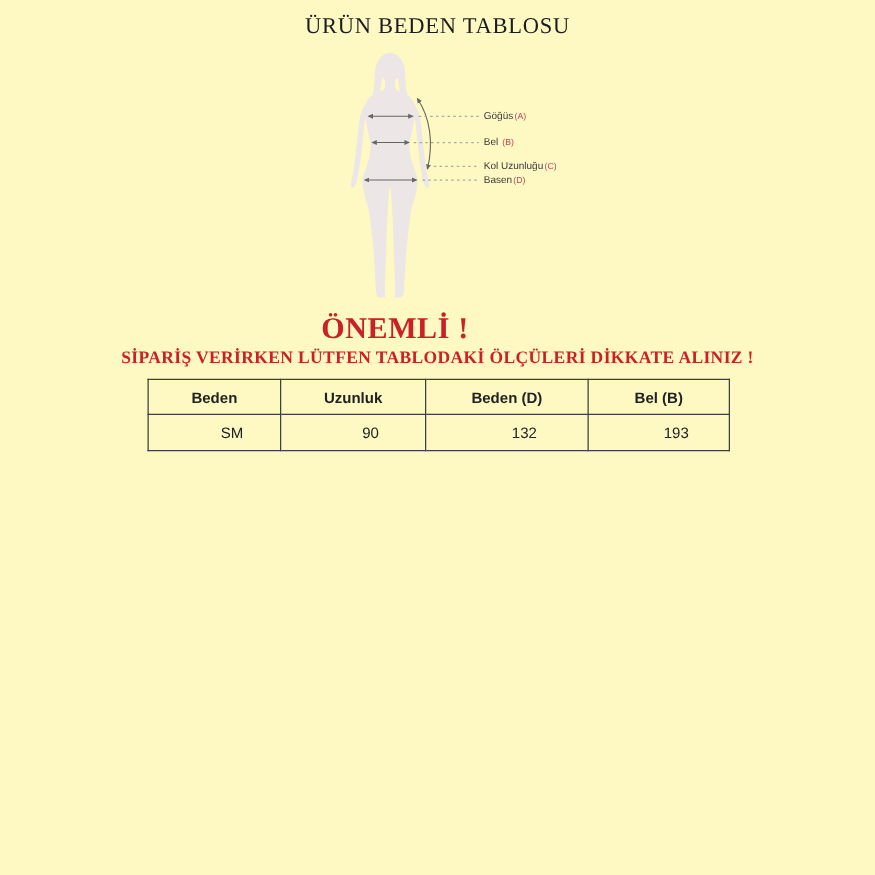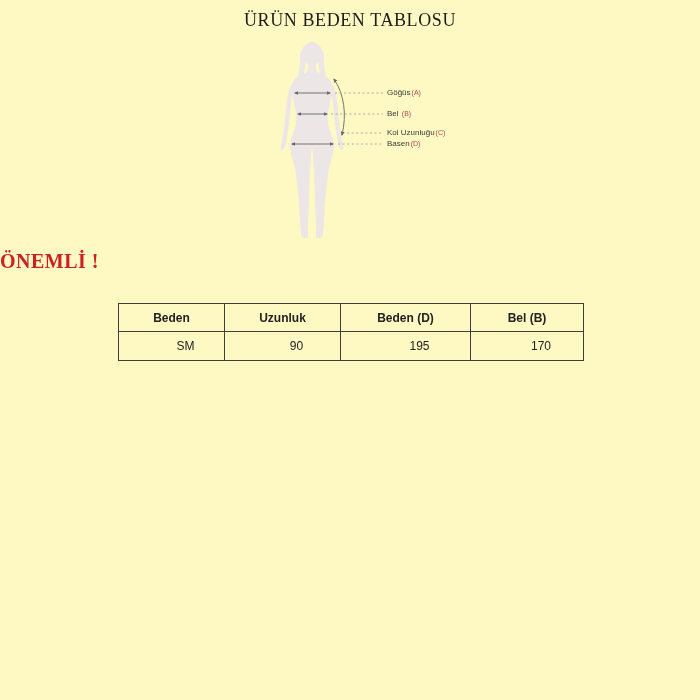--- a/index.html
+++ b/index.html
@@ -22,9 +22,9 @@
   .m-label .code{color:#b5485a;font-size:7px;margin-left:1px;}
 
   .important{
-    position:absolute;top:250px;left:0;width:632px;text-align:left;
+    position:absolute;top:250px;left:0;width:632px;text-align:center;
     font-family:"Liberation Serif",serif;
-    font-size:20px;font-weight:bold;color:#cb2026;letter-spacing:.5px;
+    font-size:24px;font-weight:bold;color:#cb2026;letter-spacing:.5px;
   }
   .warning{
     position:absolute;top:279px;left:0;width:700px;text-align:center;

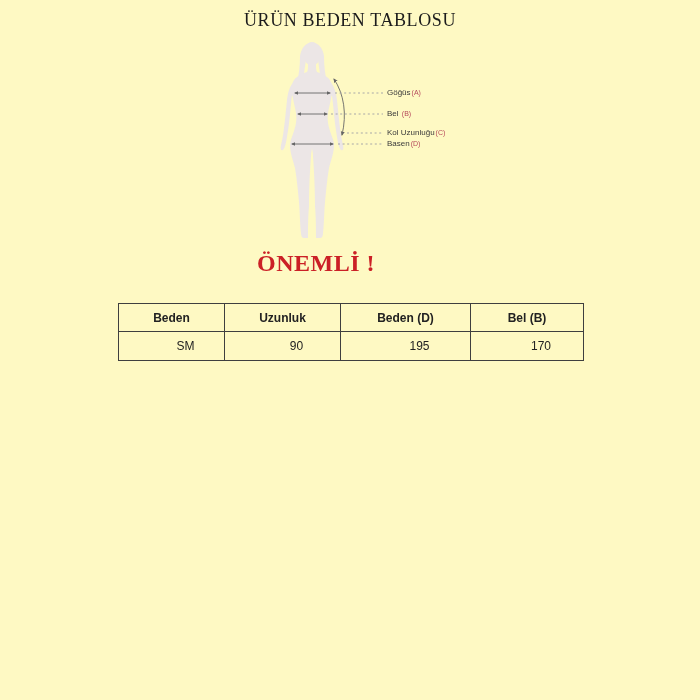--- a/index.html
+++ b/index.html
@@ -95,6 +95,7 @@
   </div>
 
   <div class="important">ÖNEMLİ !</div>
+  <div class="warning">SİPARİŞ VERİRKEN LÜTFEN TABLODAKİ ÖLÇÜLERİ DİKKATE ALINIZ !</div>
 
   <table class="size">
     <colgroup>

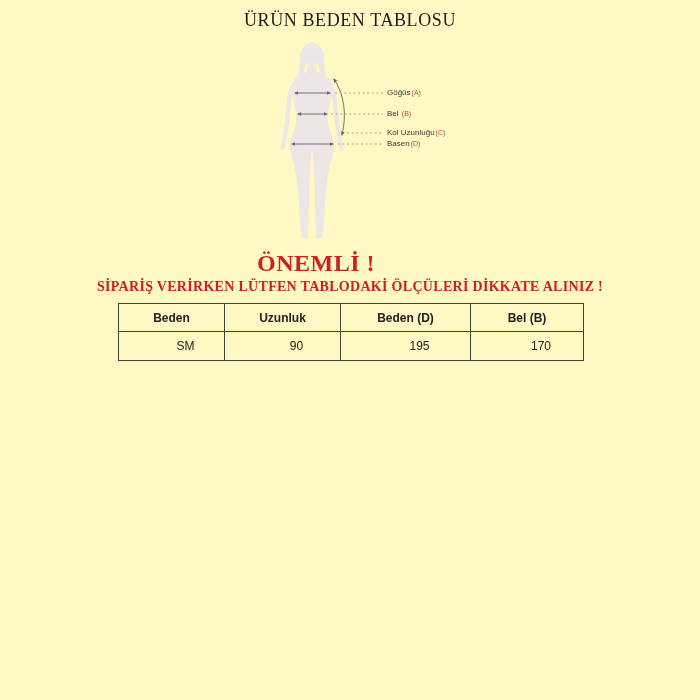--- a/index.html
+++ b/index.html
@@ -116,7 +116,7 @@
       <tr>
         <td>SM</td>
         <td>90</td>
-        <td>195</td>
+        <td>132</td>
         <td>170</td>
       </tr>
     </tbody>

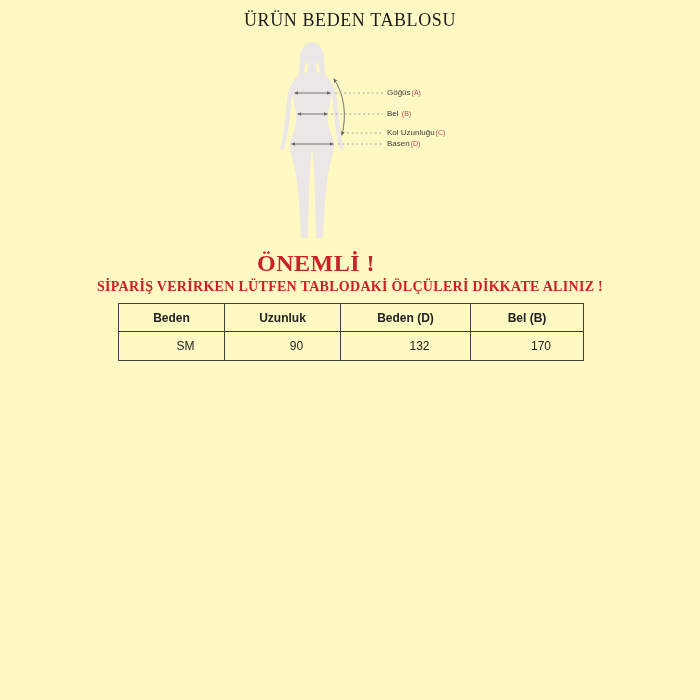--- a/index.html
+++ b/index.html
@@ -117,7 +117,7 @@
         <td>SM</td>
         <td>90</td>
         <td>132</td>
-        <td>170</td>
+        <td>193</td>
       </tr>
     </tbody>
   </table>

